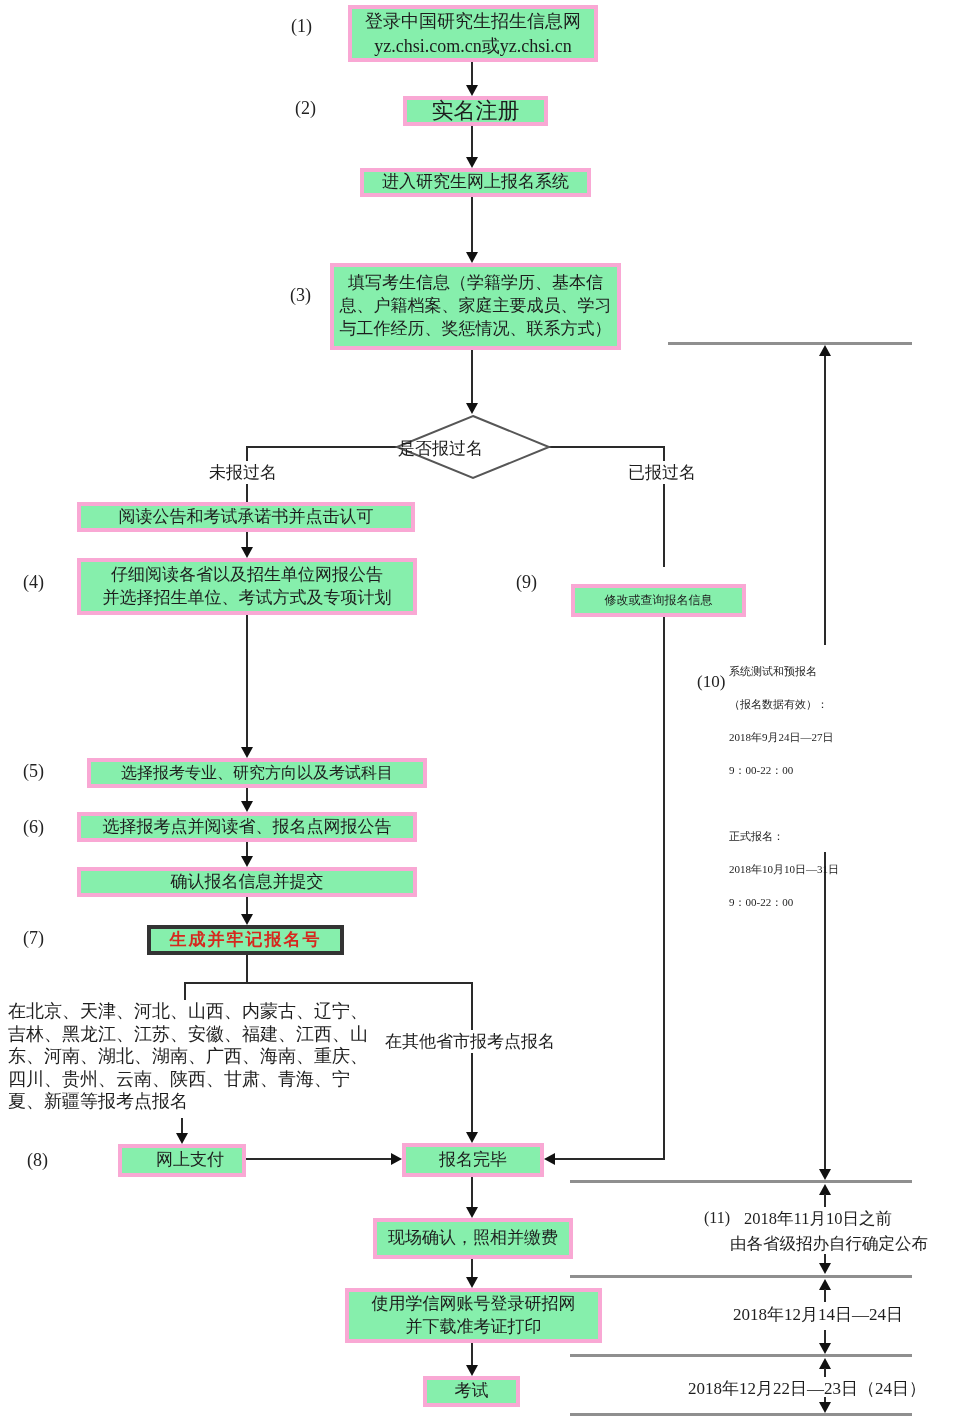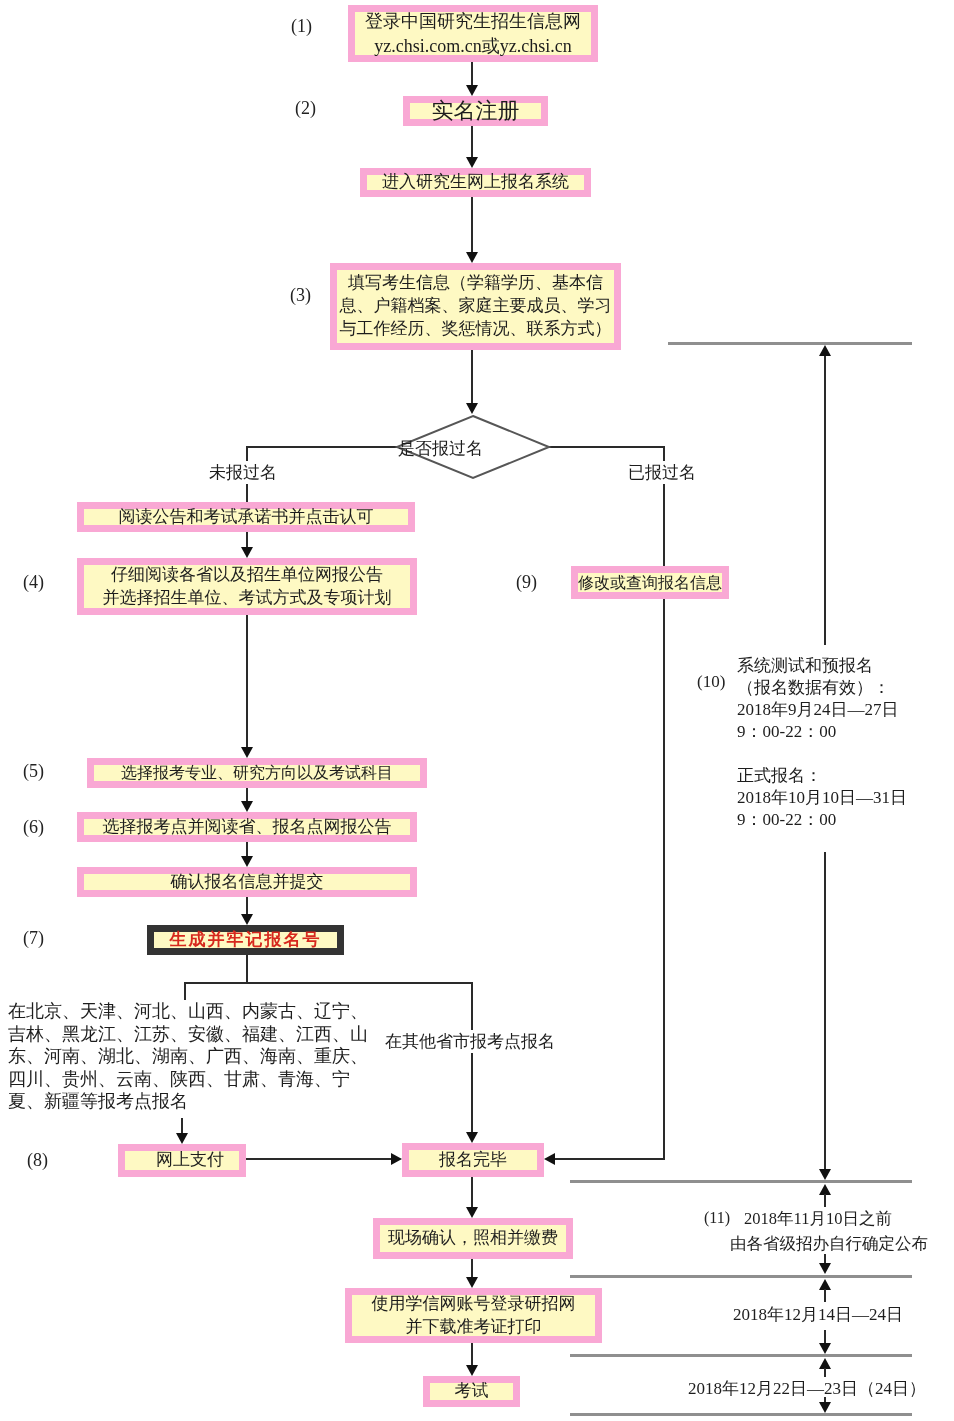--- a/index.html
+++ b/index.html
@@ -8,7 +8,7 @@
     font-family:"Liberation Serif","DejaVu Serif",serif;color:#1d1d1d;
   }
   .fc-box{
-    position:absolute;border:7px solid #f9a8d4;background:#fef9c3;
+    position:absolute;border:4px solid #f9a8d4;background:#86efac;
     display:flex;align-items:center;justify-content:center;
     text-align:center;white-space:pre-line;line-height:1.35;box-sizing:border-box;
   }

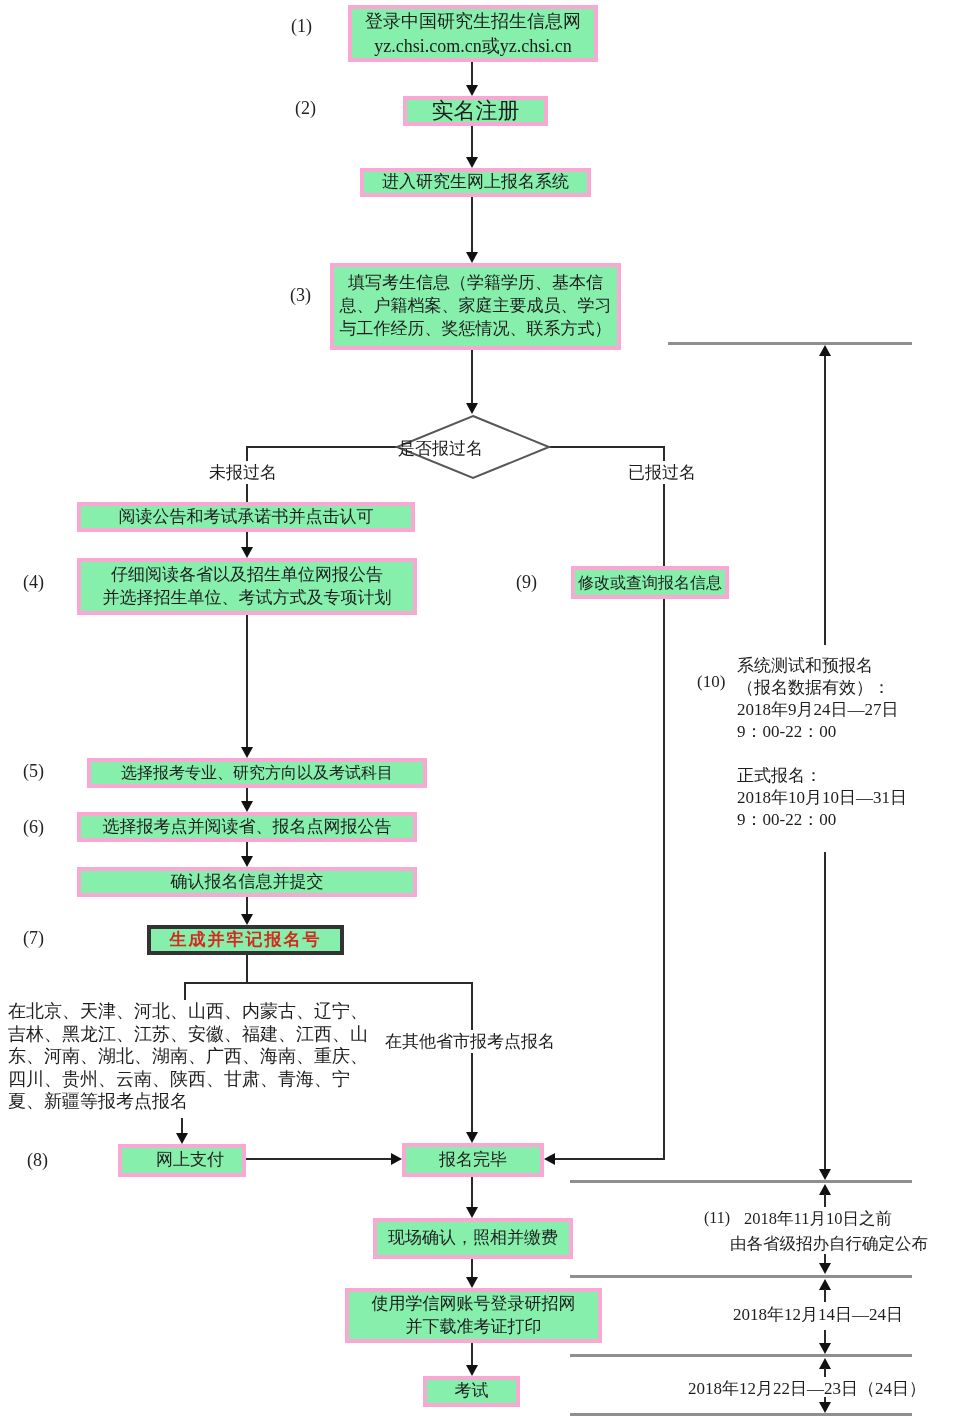--- a/index.html
+++ b/index.html
@@ -146,7 +146,7 @@
   <div class="fc-box" style="left:77px;top:812px;width:340px;height:30px;font-size:17px;">选择报考点并阅读省、报名点网报公告</div>
   <div class="fc-box" style="left:77px;top:867px;width:340px;height:30px;font-size:17px;">确认报名信息并提交</div>
   <div class="fc-box red-bold" style="left:147px;top:925px;width:197px;height:30px;font-size:17px;border-color:#333;">生成并牢记报名号</div>
-  <div class="fc-box" style="left:571px;top:566px;width:158px;height:33px;font-size:16px;">修改或查询报名信息</div>
+  <div class="fc-box" style="left:571px;top:584px;width:175px;height:33px;font-size:12px;">修改或查询报名信息</div>
 
   <div class="txt" style="left:8px;top:1000px;width:450px;font-size:18px;line-height:22.5px;">在北京、天津、河北、山西、内蒙古、辽宁、
 吉林、黑龙江、江苏、安徽、福建、江西、山

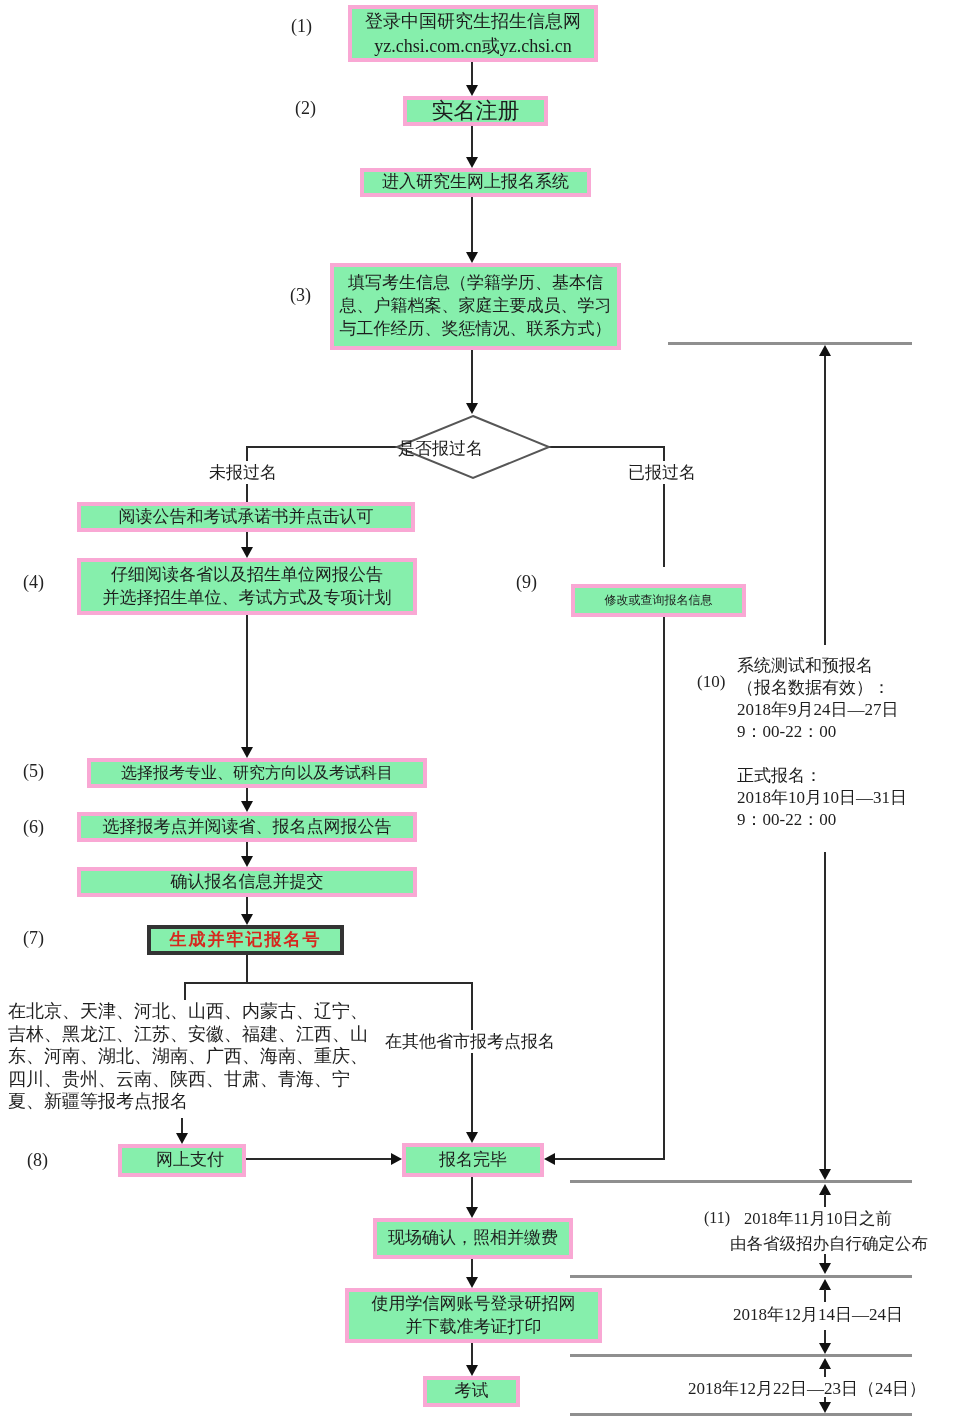--- a/index.html
+++ b/index.html
@@ -163,7 +163,7 @@
   <div class="fc-box" style="left:423px;top:1376px;width:97px;height:31px;font-size:17px;">考试</div>
 
   <div class="step" style="left:697px;top:656px;font-size:17px;margin-top:16px;">(10)</div>
-  <div class="txt" style="left:729px;top:655px;width:215px;font-size:17px;line-height:22px;margin-left:8px;">系统测试和预报名
+  <div class="txt" style="left:729px;top:655px;width:215px;font-size:11px;line-height:33px;">系统测试和预报名
 （报名数据有效）：
 2018年9月24日—27日
 9：00-22：00

